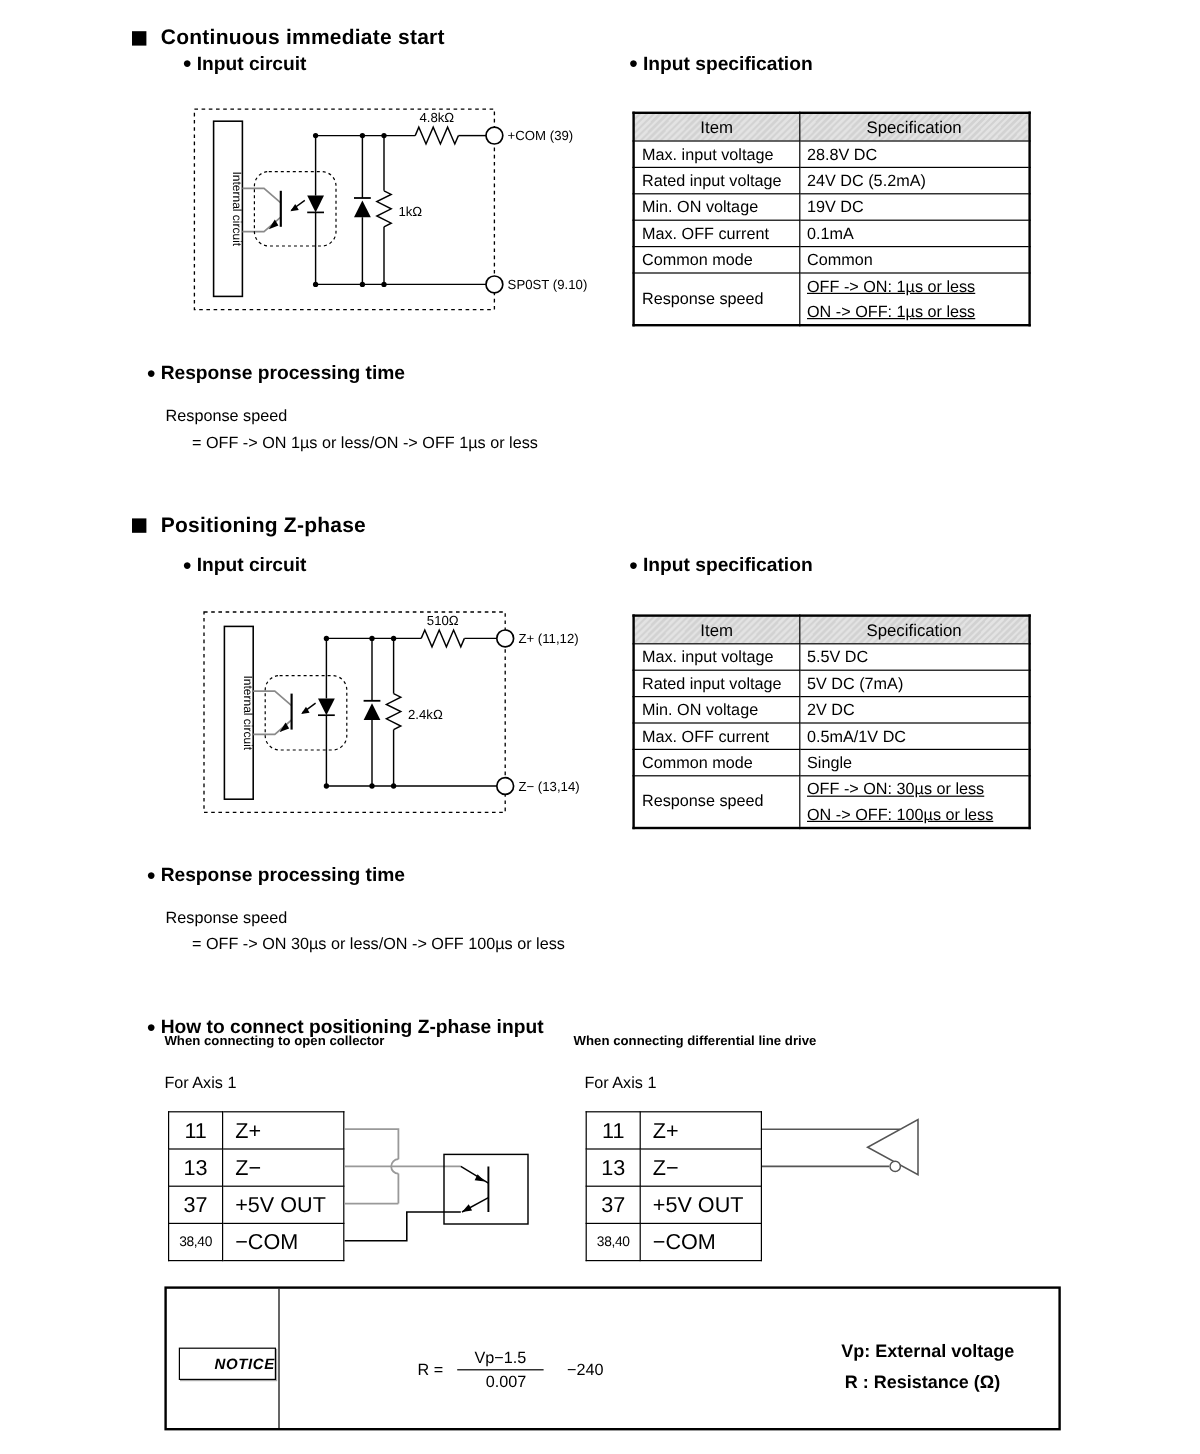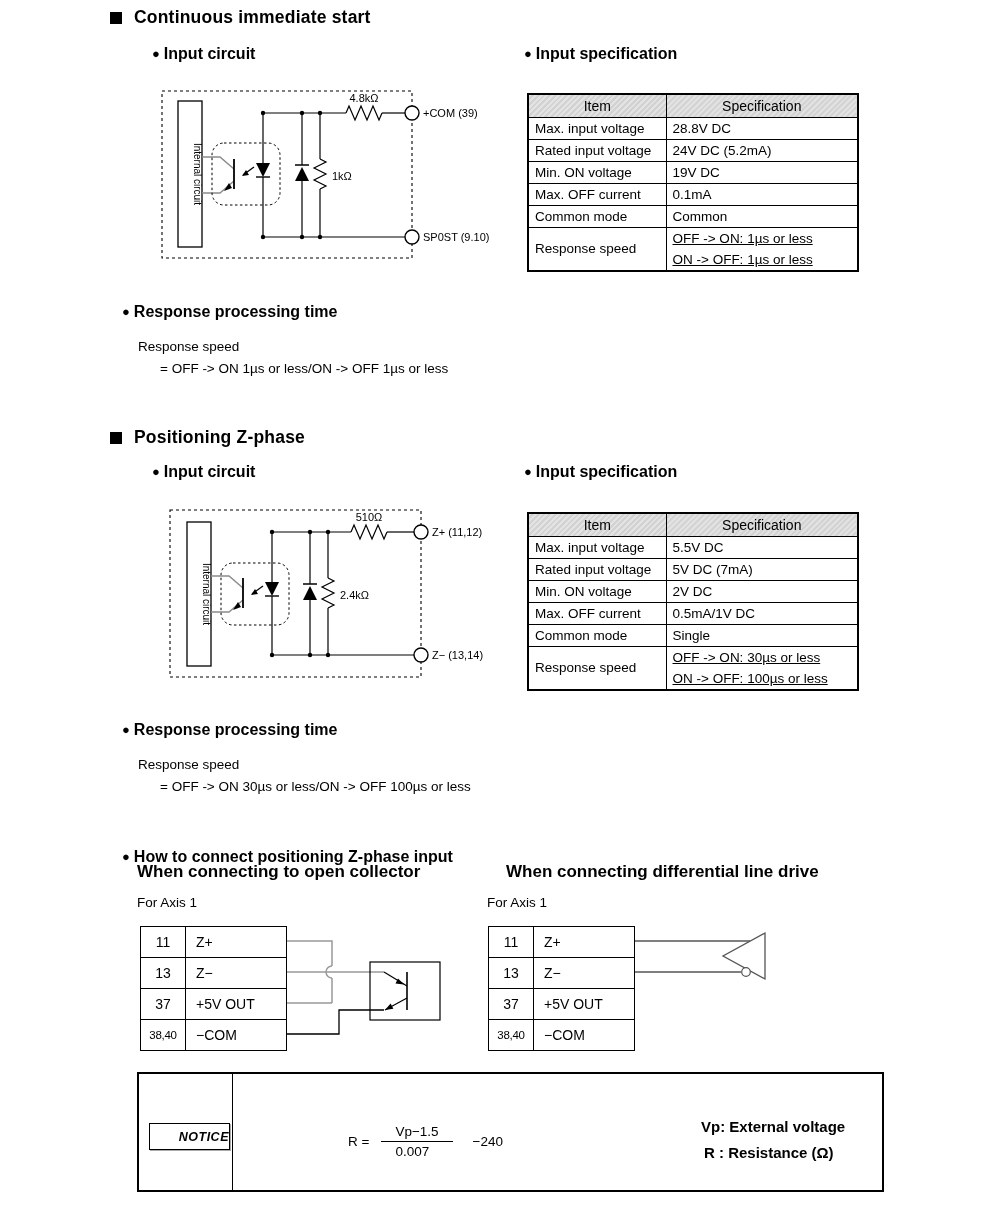--- a/index.html
+++ b/index.html
@@ -61,7 +61,7 @@
 
 <div>
 
-  <div class="abs sec-title" style="left:110px;top:7px">
+  <div class="abs sec-title" style="left:110px;top:21px">
     <span class="sq"></span>
     <span>Continuous immediate start</span>
   </div>

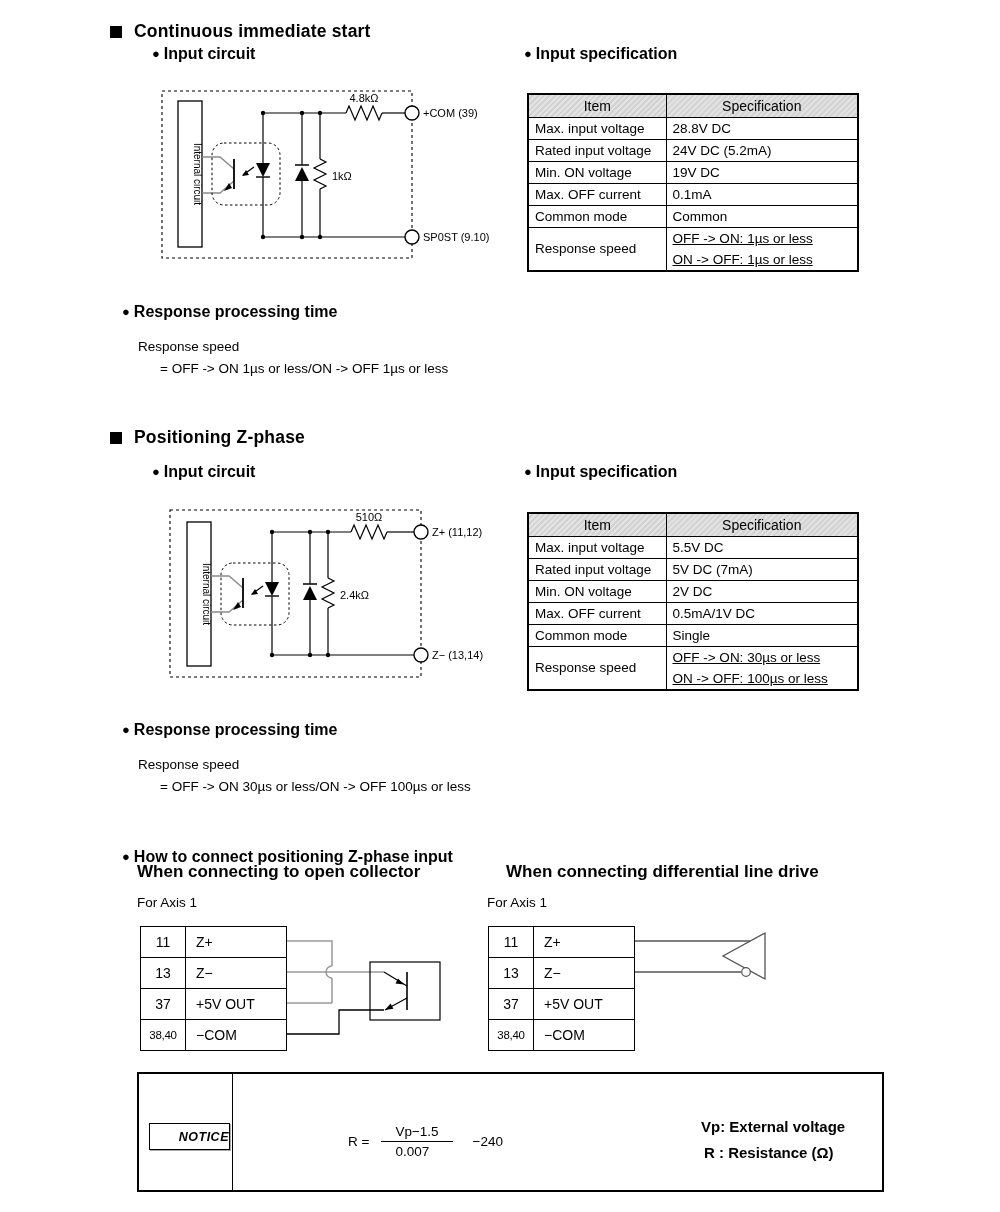--- a/index.html
+++ b/index.html
@@ -17,7 +17,7 @@
   .dot::before { content:"●"; font-size:13px; margin-right:4px; position:relative; top:-1px; }
 
   .body-text { font-size:13.5px; }
-  .bold-sm { font-size:17px; font-weight:bold; }
+  .bold-sm { font-size:11px; font-weight:bold; }
 
   
   table.spec { border-collapse:collapse; width:330px; border:2px solid #000; table-layout:fixed; }

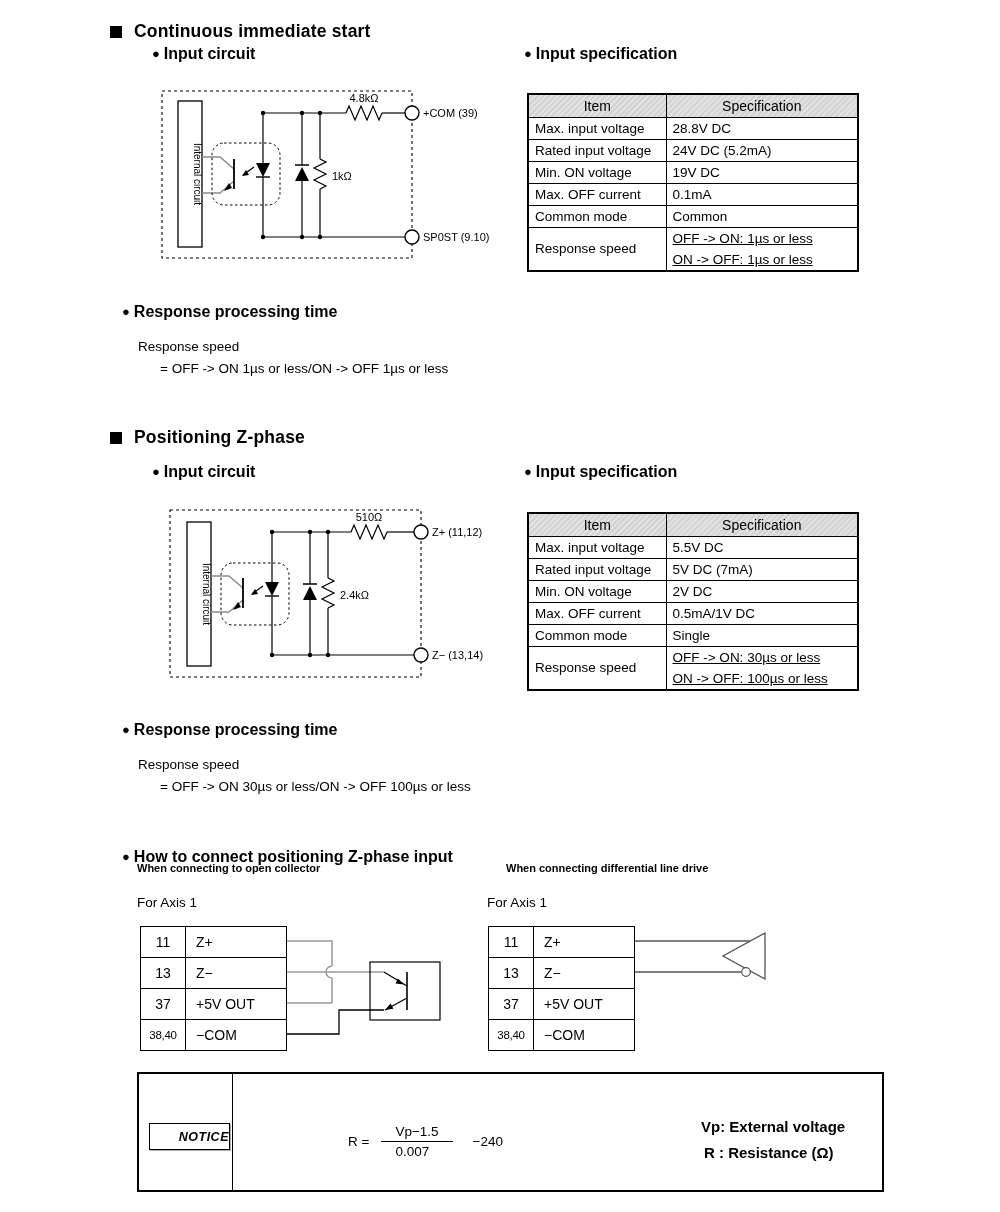--- a/index.html
+++ b/index.html
@@ -313,7 +313,7 @@
     <path d="M0,108 H52 V84 H97" fill="none" stroke="#000" stroke-width="1.3"></path>
   </svg>
 
-  <div class="abs bold-sm" style="left:506px;top:862px">When connecting differential line drive</div>
+  <div class="abs bold-sm" style="left:478px;top:862px">When connecting differential line drive</div>
   <div class="abs body-text" style="left:487px;top:895px">For Axis 1</div>
   <table class="pins abs" style="left:488px;top:926px">
     <colgroup>

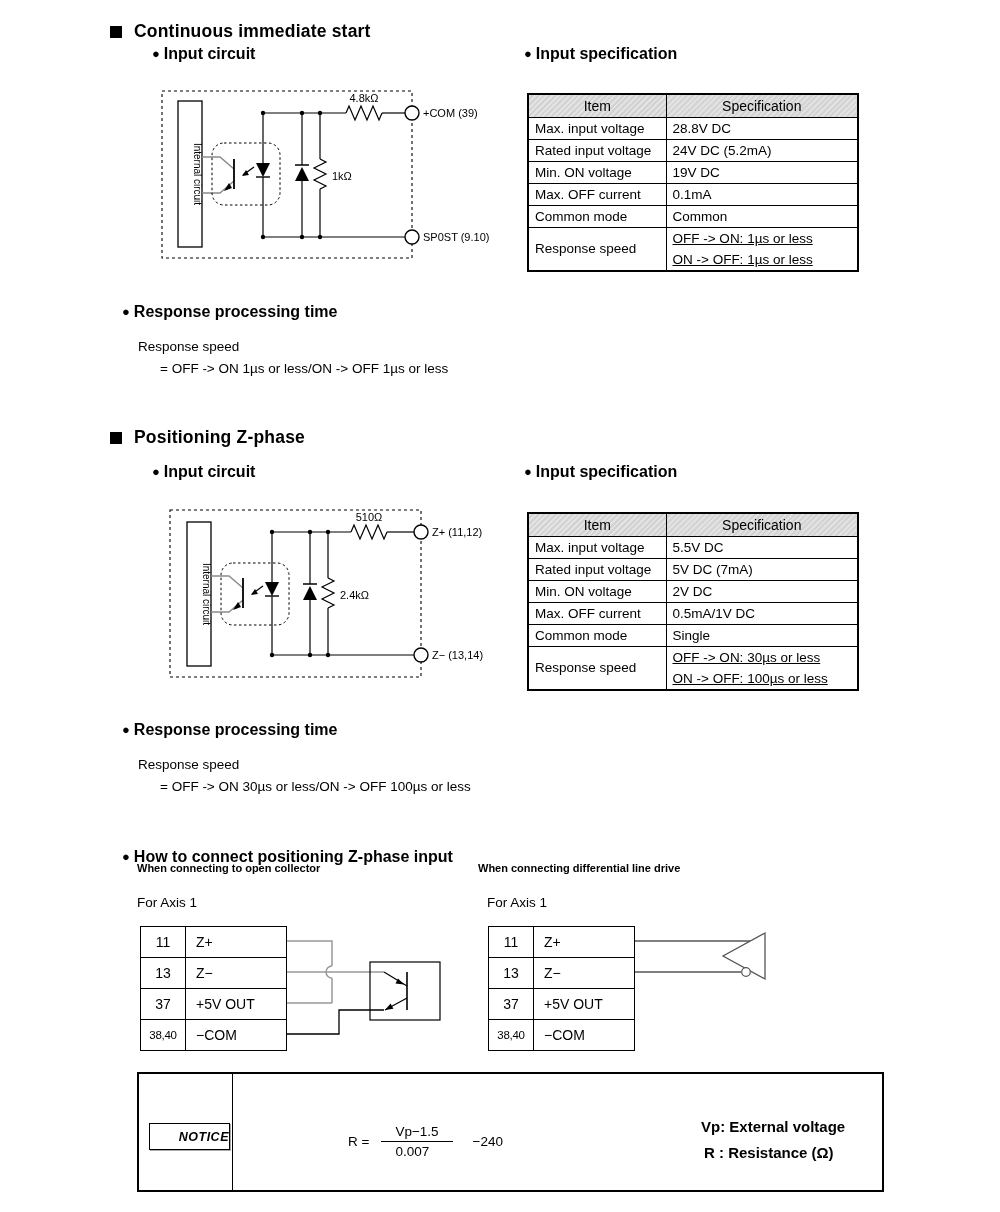--- a/index.html
+++ b/index.html
@@ -33,7 +33,7 @@
 
   
   table.pins { border-collapse:collapse; width:147px; border:1.5px solid #000; table-layout:fixed; }
-  table.pins td { border:1px solid #000; height:31px; font-size:14px; vertical-align:middle; }
+  table.pins td { border:1px solid #000; height:31px; font-size:18px; vertical-align:middle; }
   table.pins col.p1 { width:45px; }
   table.pins td.no { text-align:center; }
   table.pins td.nm { padding-left:10px; }

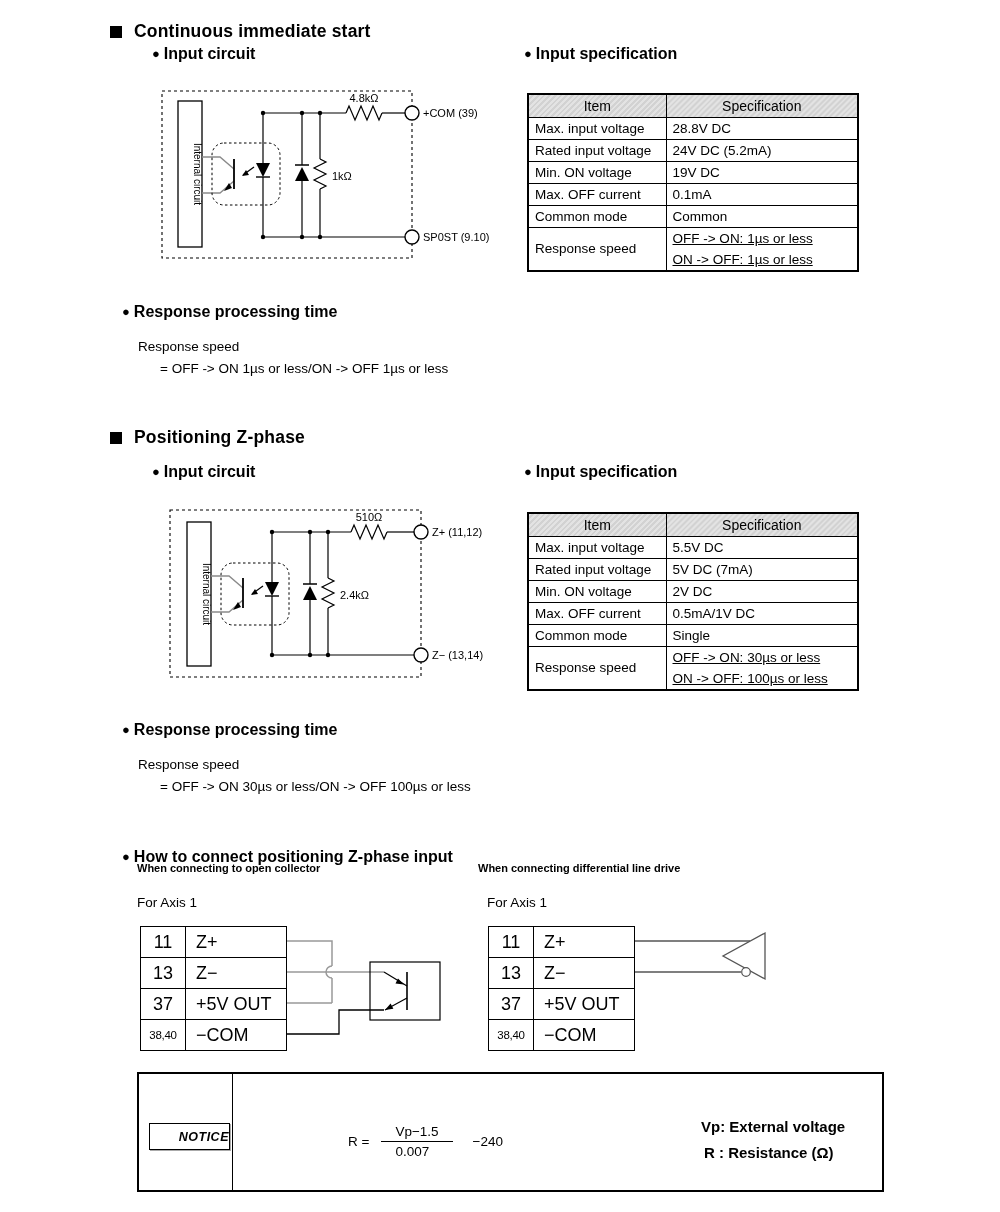--- a/index.html
+++ b/index.html
@@ -47,7 +47,7 @@
     font-style:italic; font-weight:bold; font-size:12.5px; letter-spacing:0.5px; }
   .notice-text { position:absolute; left:101px; top:5px; width:640px; font-size:12.5px; font-weight:bold; line-height:21px; }
   .formula { position:absolute; left:209px; top:50px; display:flex; align-items:center; font-size:13.5px; }
-  .formula .frac { margin-left:12px; text-align:left; }
+  .formula .frac { margin-left:12px; text-align:right; }
   .formula .frac .num { padding:0 14px 2px 14px; }
   .formula .frac .den { padding:2px 14px 0 14px; border-top:1.4px solid #000; }
   .formula .suffix { margin-left:20px; }

